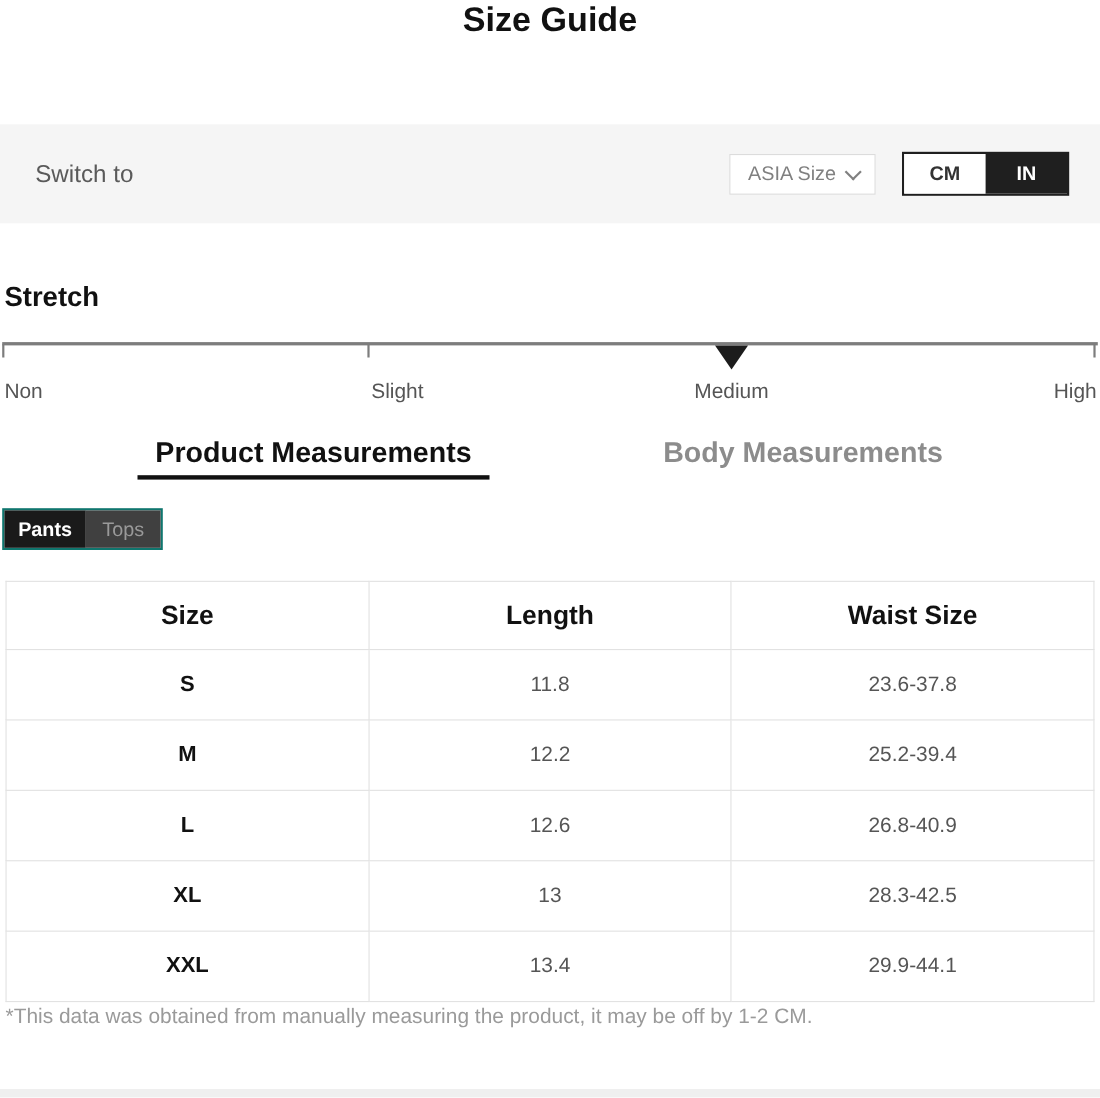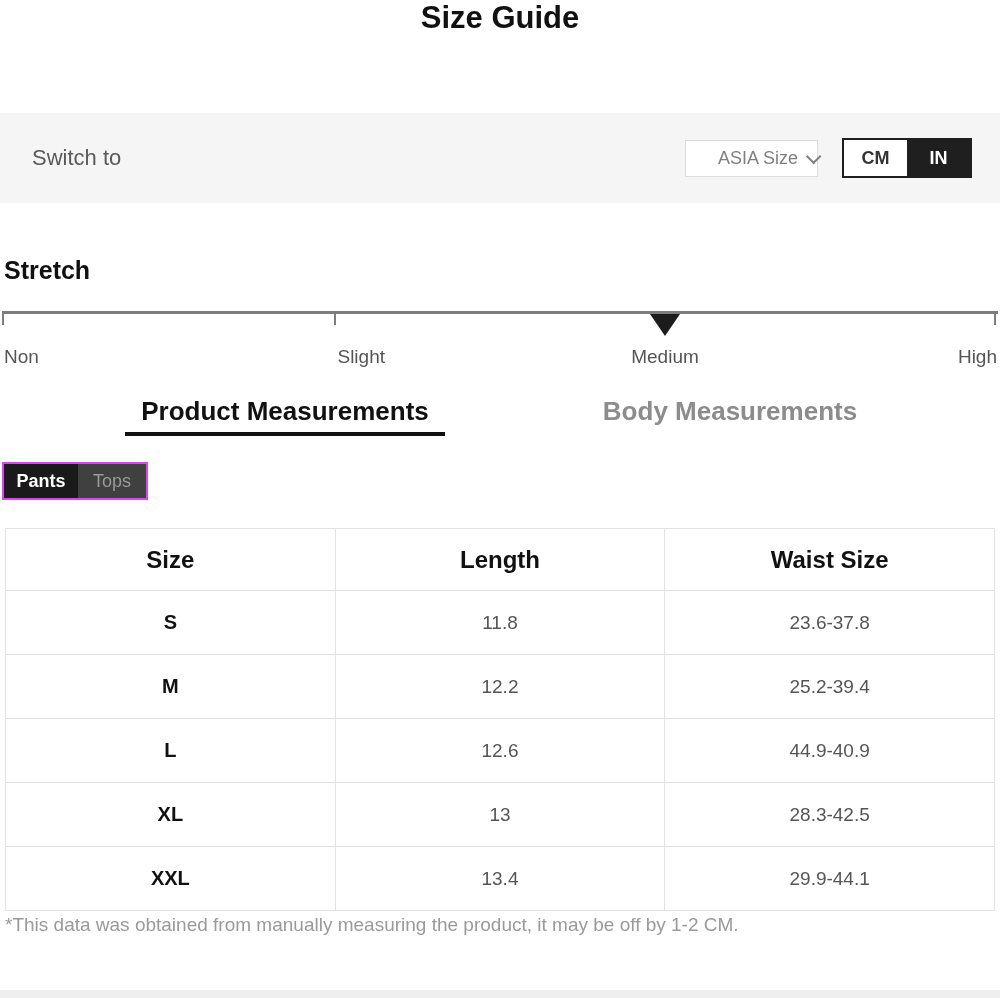--- a/index.html
+++ b/index.html
@@ -54,7 +54,7 @@
     border: 1px solid #dcdcdc;
     display: flex;
     align-items: center;
-    justify-content: flex-end;
+    justify-content: center;
     gap: 8px;
     font-size: 18px;
     color: #808080;

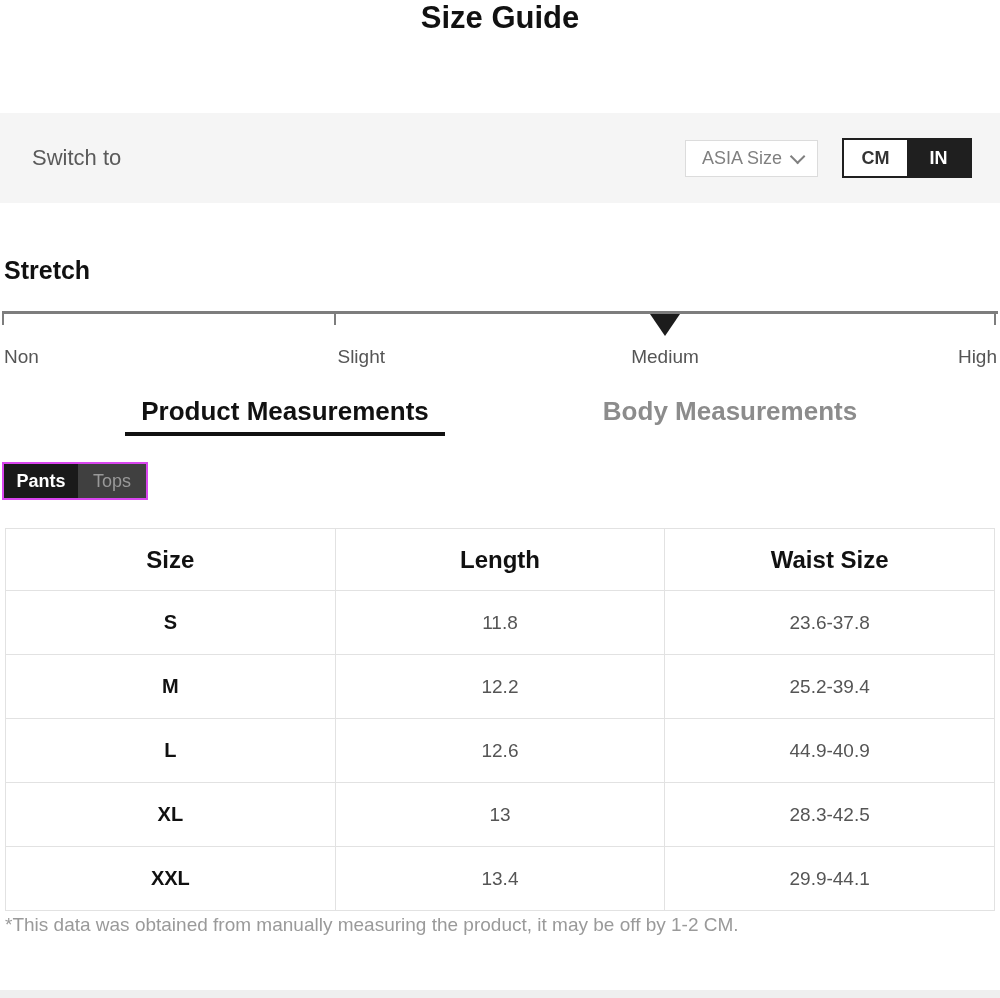--- a/index.html
+++ b/index.html
@@ -72,7 +72,7 @@
     background: #ffffff;
   }
   .unit {
-    width: 63px;
+    width: 74px;
     height: 36px;
     border: none;
     margin: 0; padding: 0;

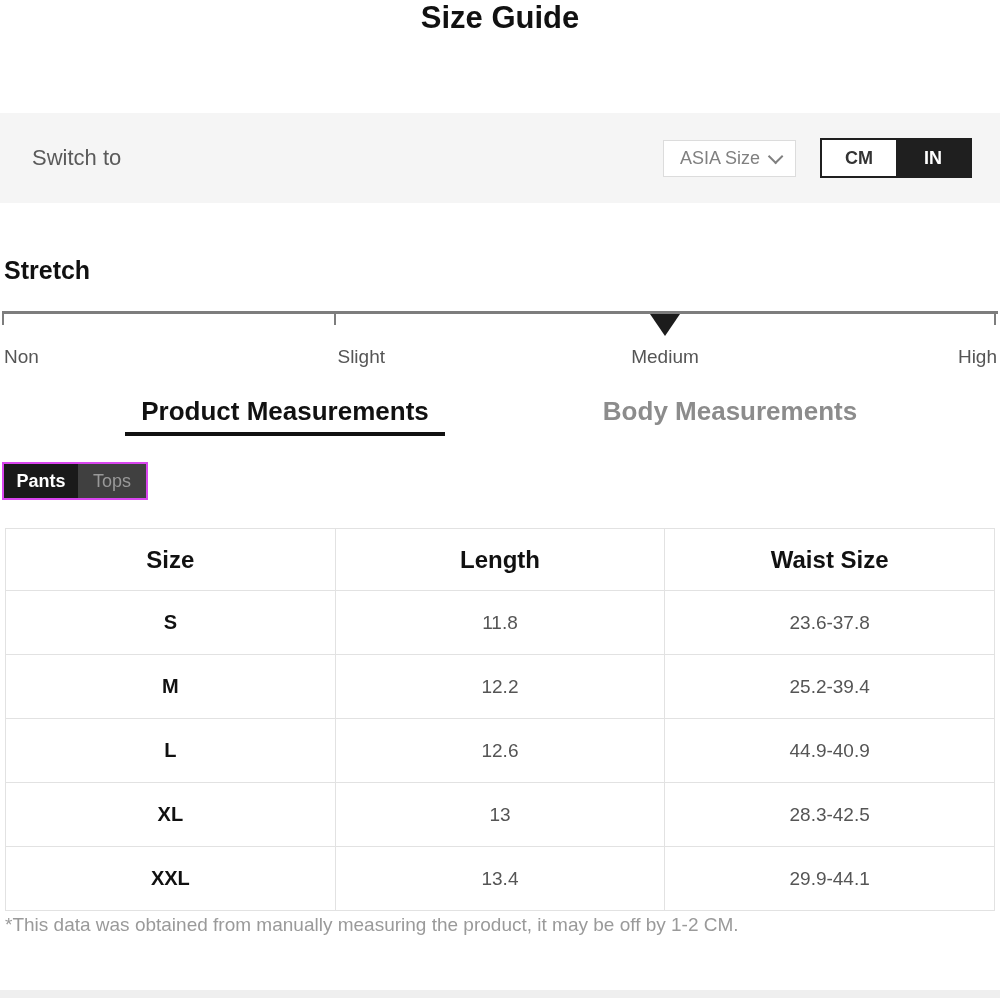--- a/index.html
+++ b/index.html
@@ -160,7 +160,7 @@
     position: absolute;
     top: 462px; left: 2px;
     display: flex;
-    border: 2px solid #d946ef;
+    border: 2px solid #0f766e;
     background: #ffffff;
     box-sizing: border-box;
     height: 38px;

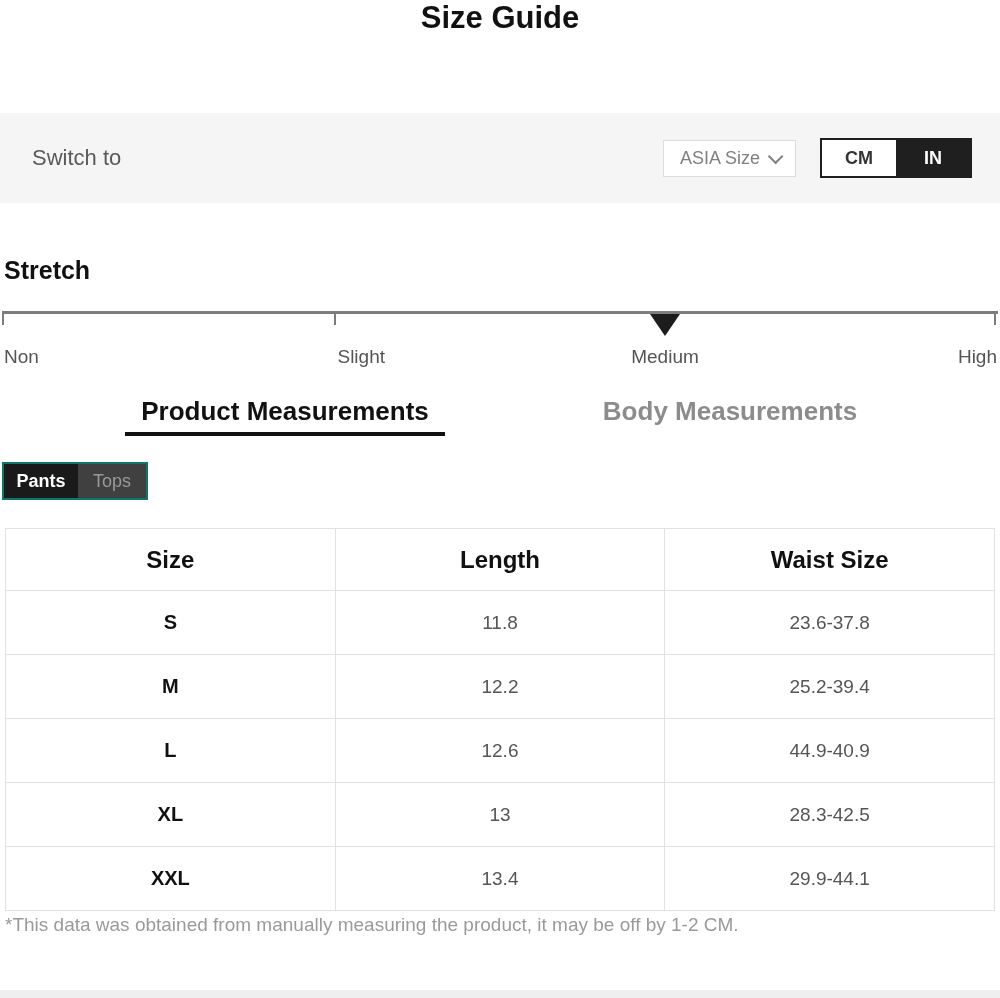--- a/index.html
+++ b/index.html
@@ -301,7 +301,7 @@
         <tr>
           <td class="size-col">L</td>
           <td>12.6</td>
-          <td>44.9-40.9</td>
+          <td>26.8-40.9</td>
         </tr>
         <tr>
           <td class="size-col">XL</td>

